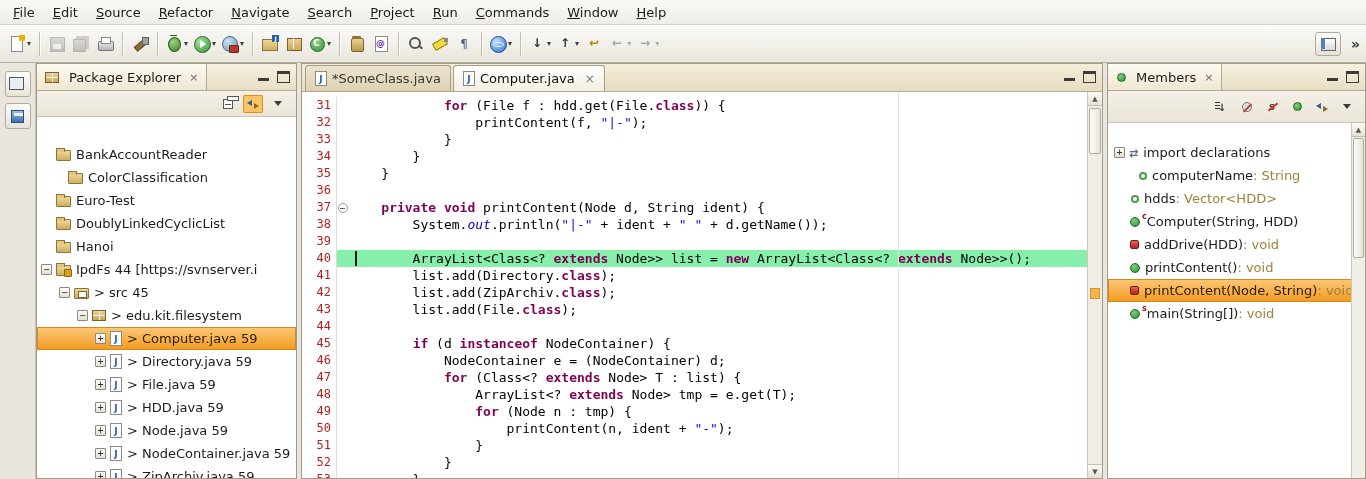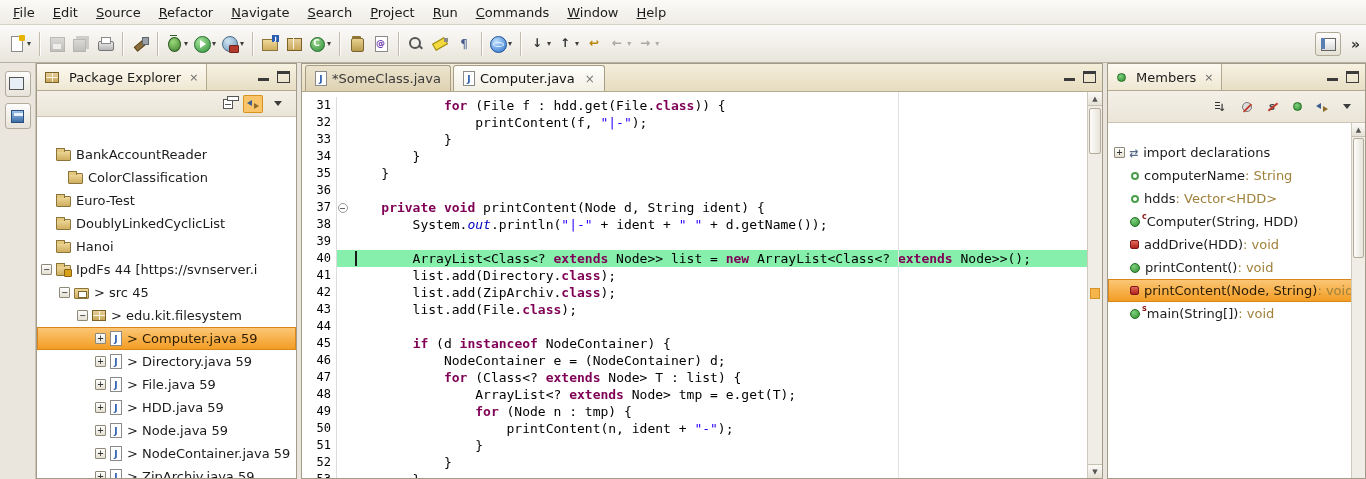--- a/index.html
+++ b/index.html
@@ -149,7 +149,7 @@
   .editor{flex:1;position:relative;background:#fff;overflow:hidden}
   .lines{position:absolute;top:5px;left:0;right:15px}
   .line{display:flex;height:17px;line-height:17px;font-family:"DejaVu Sans Mono","Liberation Mono",monospace;font-size:13px}
-  .ln{width:34px;flex:none;text-align:right;padding-right:5px;color:#000000;font-size:12px;background:#fff}
+  .ln{width:34px;flex:none;text-align:right;padding-right:5px;color:#b91c1c;font-size:12px;background:#fff}
   .fold{width:12px;flex:none;border-left:1px solid #dcdcdc;position:relative;background:#fff}
   .fm:before{content:"";position:absolute;top:4px;left:1px;width:8px;height:8px;border:1px solid #9a9a9a;border-radius:50%;background:#fff}
   .fm:after{content:"";position:absolute;top:9px;left:3px;width:5px;height:1px;background:#666}

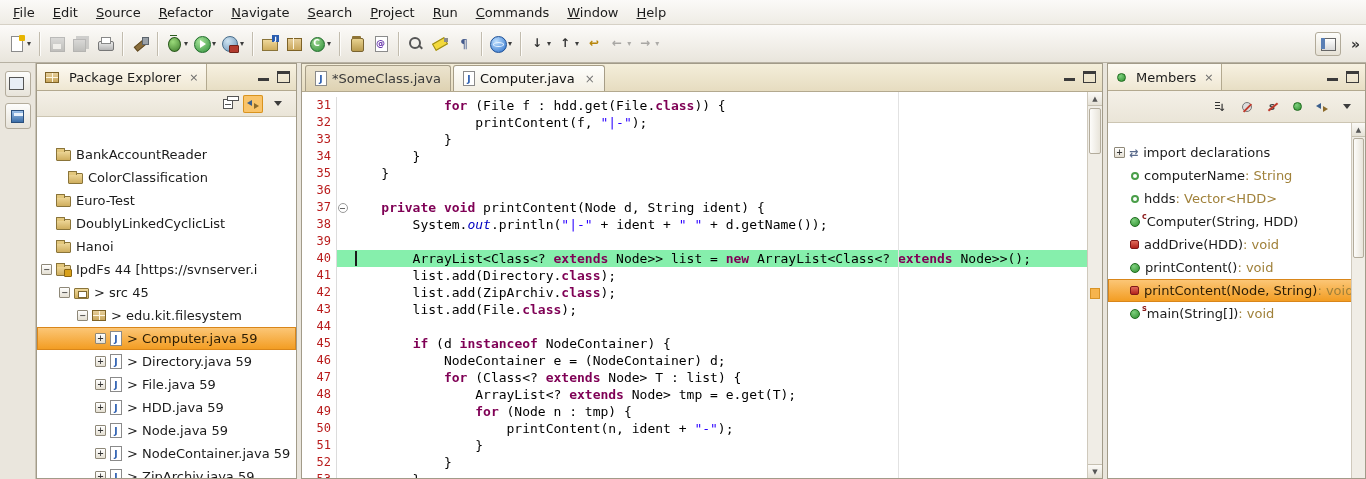--- a/index.html
+++ b/index.html
@@ -583,7 +583,7 @@
           <span class="ticon i-imports"></span>
           <span class="tlabel">import declarations</span>
         </div>
-        <div class="trow" style="padding-left: 6px; text-align: right;">
+        <div class="trow" style="padding-left: 14px; text-align: right;">
           <span class="exp"></span>
           <span class="ticon i-field"></span>
           <span class="tlabel">computerName</span>

